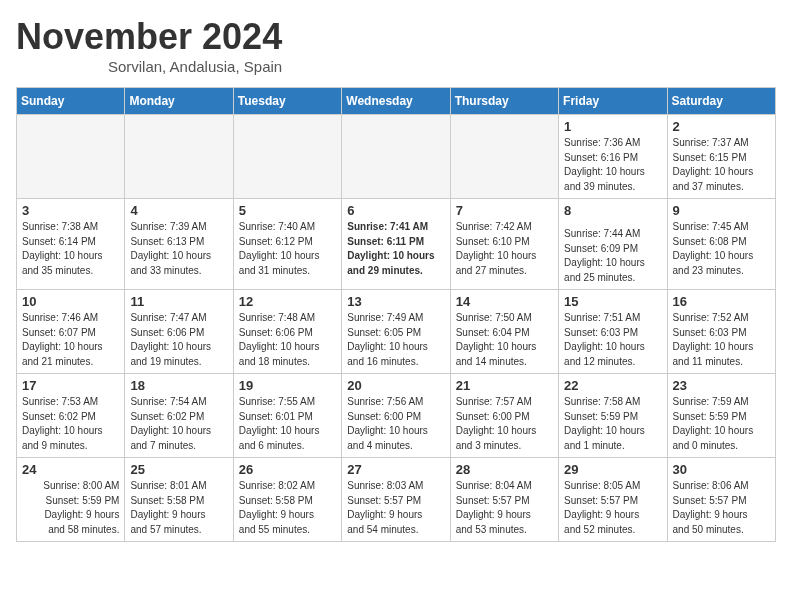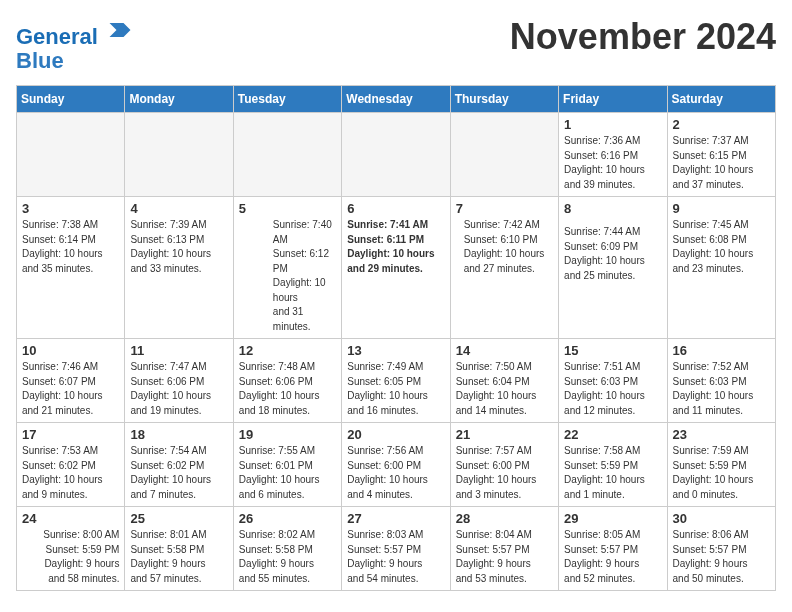--- a/index.html
+++ b/index.html
@@ -91,17 +91,6 @@
 <body>
 
 <div class="header">
-  <div class="logo">
-    <div>
-      <div class="logo-text">
-        <span>General</span>
-        <svg class="logo-arrow" viewBox="0 0 32 32">
-          <polygon points="4,8 20,8 28,16 20,24 4,24 12,16" fill="#2e7abf"></polygon>
-        </svg>
-        <br><span style="color:#2e7abf;font-size:22px;font-weight:bold;">Blue</span>
-      </div>
-    </div>
-  </div>
   <div class="title-block">
     <div class="month-title">November 2024</div>
   </div>

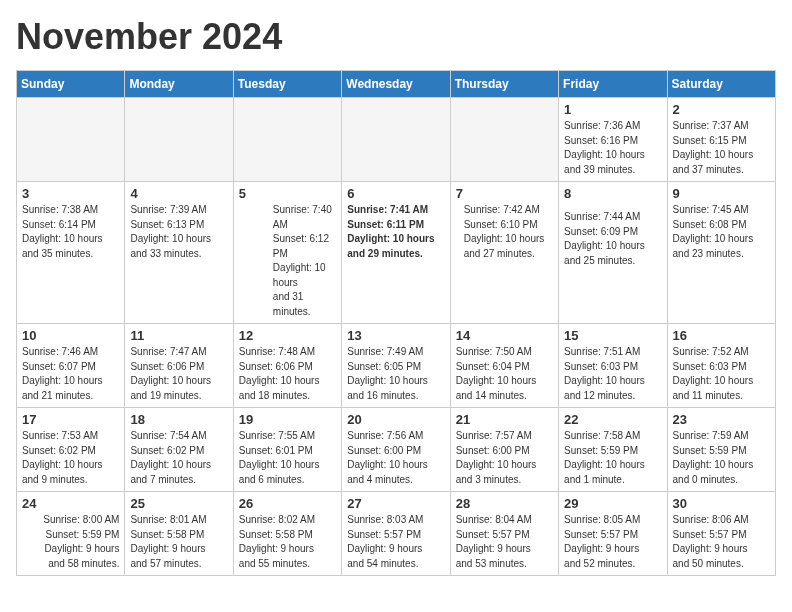--- a/index.html
+++ b/index.html
@@ -93,6 +93,7 @@
 <div class="header">
   <div class="title-block">
     <div class="month-title">November 2024</div>
+    <div class="location">Sorvilan, Andalusia, Spain</div>
   </div>
 </div>
 

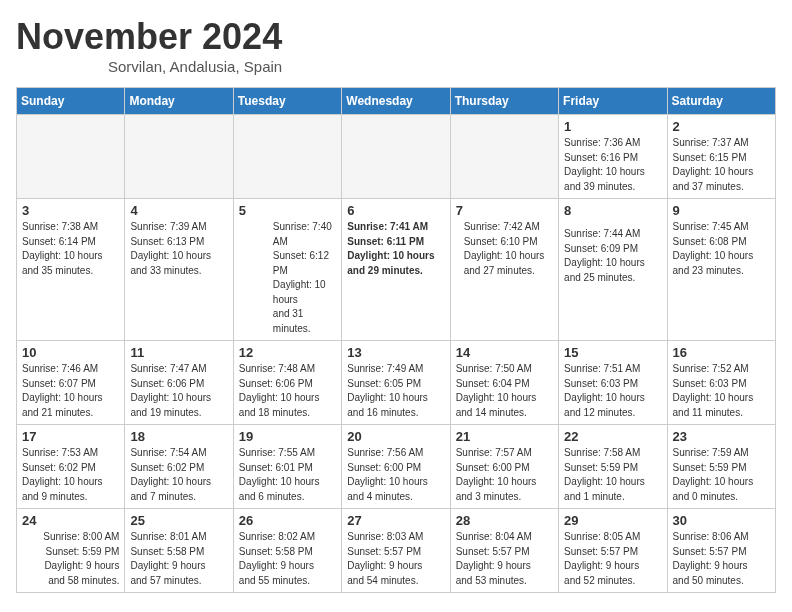--- a/index.html
+++ b/index.html
@@ -148,7 +148,7 @@
         </td>
         <td>
           <span class="day-num">5</span>
-          <div class="day-info" style="white-space: pre-line; margin-left: 34px;">Sunrise: 7:40 AM
+          <div class="day-info" style="white-space: pre-line;">Sunrise: 7:40 AM
 Sunset: 6:12 PM
 Daylight: 10 hours
 and 31 minutes.</div>

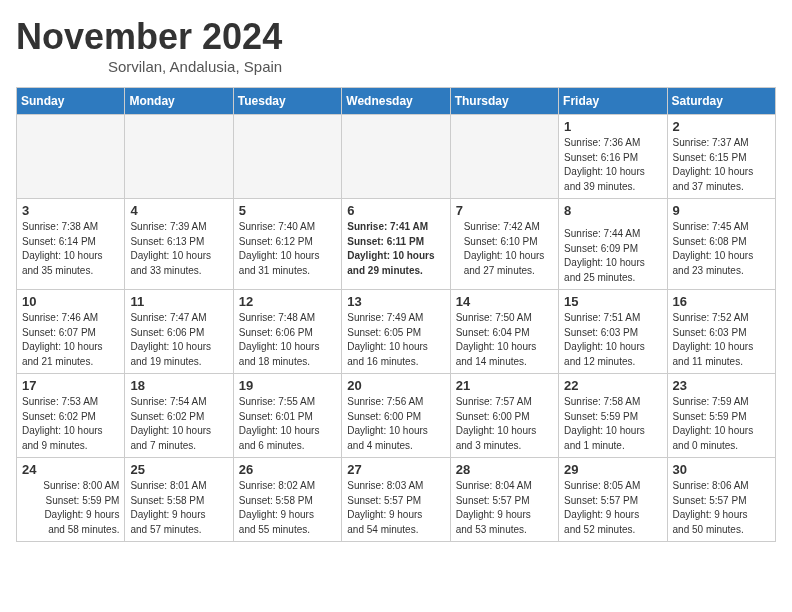--- a/index.html
+++ b/index.html
@@ -162,7 +162,7 @@
         </td>
         <td>
           <span class="day-num">7</span>
-          <div class="day-info" style="white-space: pre-line; margin-left: 8px;">Sunrise: 7:42 AM
+          <div class="day-info" style="white-space: pre-line;">Sunrise: 7:42 AM
 Sunset: 6:10 PM
 Daylight: 10 hours
 and 27 minutes.</div>

